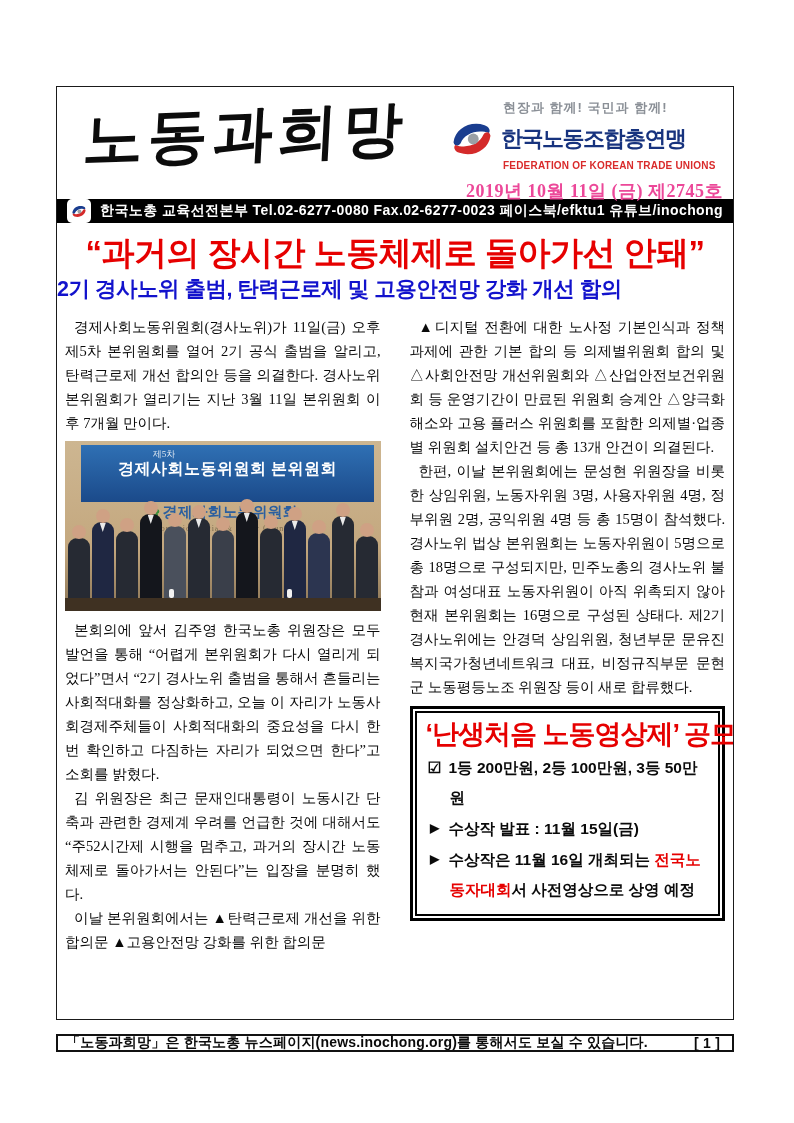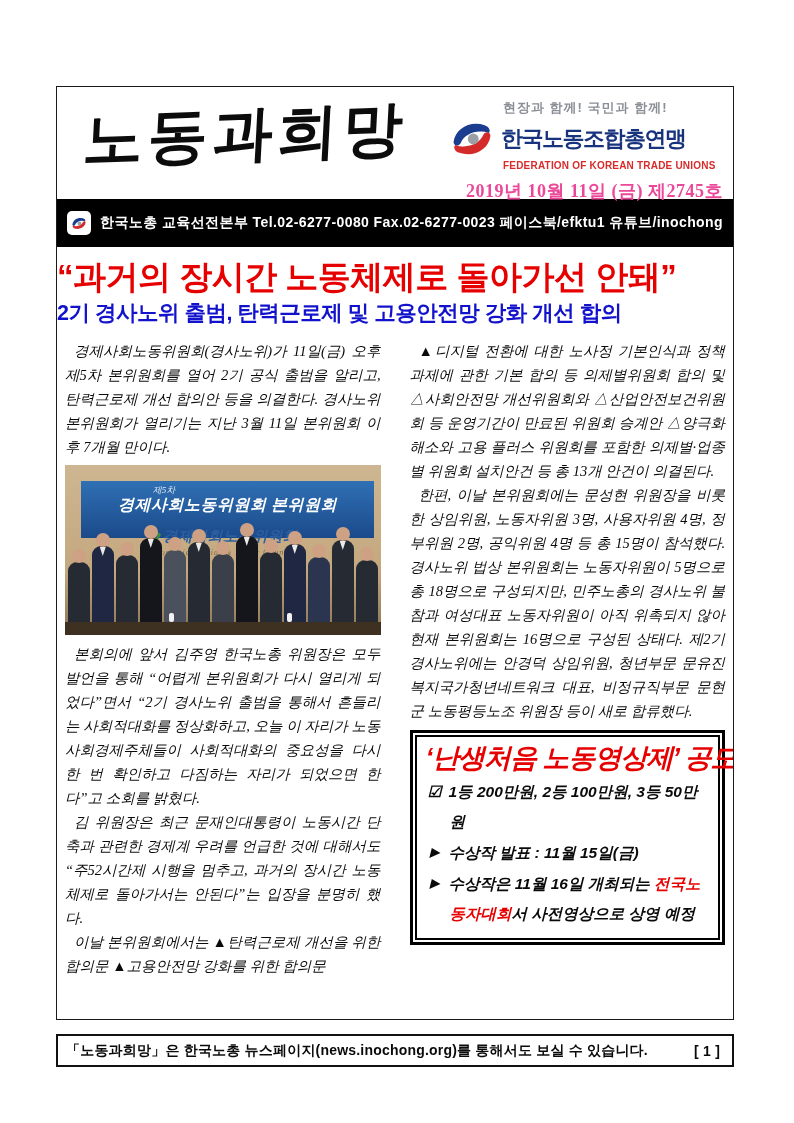--- a/index.html
+++ b/index.html
@@ -33,7 +33,7 @@
                 color:#ec4899; text-align:right; margin-top:8px; letter-spacing:0.5px; white-space:nowrap; }
 
   
-  .contact-bar { height:48px; background:#000; color:#fff; display:flex; align-items:center;
+  .contact-bar { height:24px; background:#000; color:#fff; display:flex; align-items:center;
                  justify-content:center; gap:9px; font-size:14px; font-weight:700; letter-spacing:0.4px; }
   .bar-logo-tile { width:24px; height:24px; background:#fff; border-radius:5px;
                    display:flex; align-items:center; justify-content:center; flex:none; }

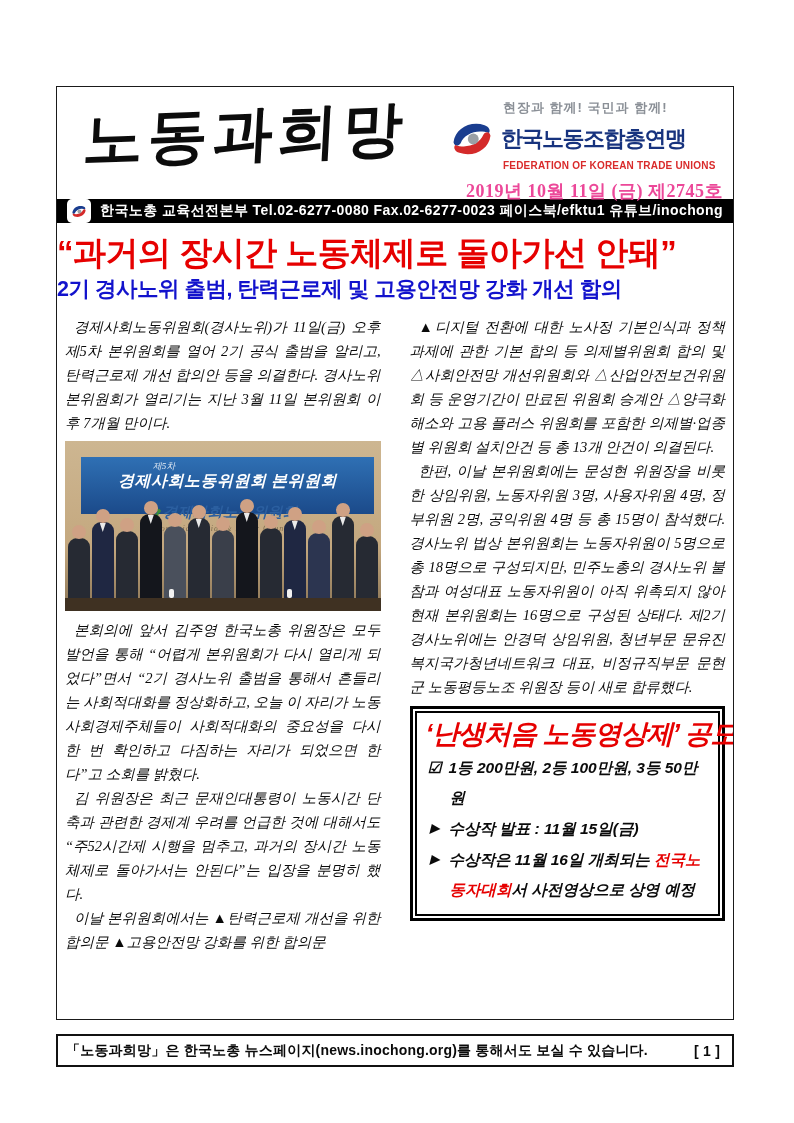--- a/index.html
+++ b/index.html
@@ -40,7 +40,7 @@
   .bar-logo-tile svg { width:18px; height:15px; }
 
   
-  .headline { margin-top:10px; text-align:left; font-size:33px; font-weight:900;
+  .headline { margin-top:10px; text-align:center; font-size:33px; font-weight:900;
               color:#e60000; letter-spacing:-0.5px; line-height:40px; }
   .subtitle { font-size:21.5px; font-weight:800; color:#1212cc;
               letter-spacing:-0.5px; margin-top:3px; line-height:27px; }

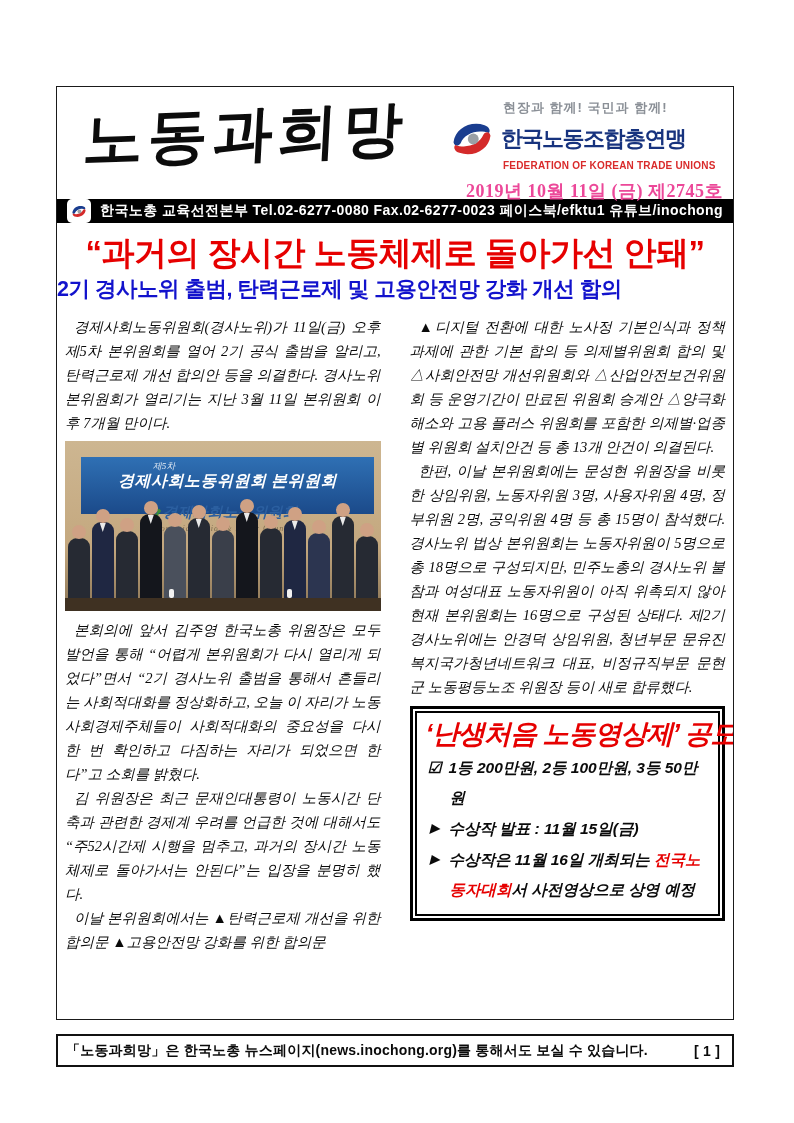--- a/index.html
+++ b/index.html
@@ -46,7 +46,7 @@
               letter-spacing:-0.5px; margin-top:3px; line-height:27px; }
 
   
-  .columns { display:flex; gap:29px; padding:12px 8px 0 8px;font-style:italic; }
+  .columns { display:flex; gap:29px; padding:12px 8px 0 8px; }
   .col { flex:1; min-width:0; font-family:"Liberation Serif", serif;
          font-size:14.5px; line-height:24px; text-align:justify; color:#0a0a0a; }
   .col p { margin:0; text-indent:9px; }

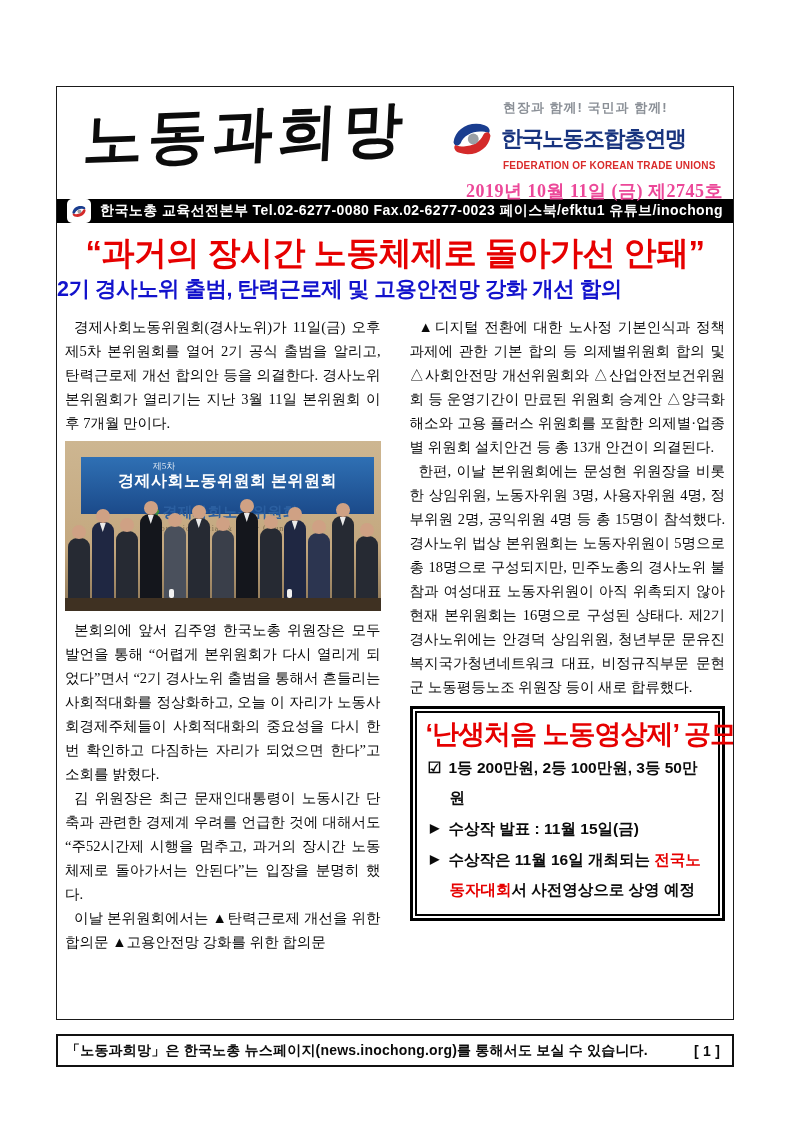--- a/index.html
+++ b/index.html
@@ -54,7 +54,7 @@
   
   .photo { position:relative; width:100%; height:170px; margin:6px 0 7px;
            overflow:hidden; background:linear-gradient(180deg,#cdb691 0%,#c4a87f 62%,#8a7455 100%); }
-  .photo-banner { position:absolute; top:16px; left:5%; right:2%; height:57px;
+  .photo-banner { position:absolute; top:4px; left:5%; right:2%; height:57px;
                   background:linear-gradient(180deg,#2f70b4 0%,#1b4a8a 100%);
                   color:#fff; text-align:center; padding-top:4px; }
   .banner-session { font-size:9px; opacity:.85; text-align:left; padding-left:72px; line-height:10px; }

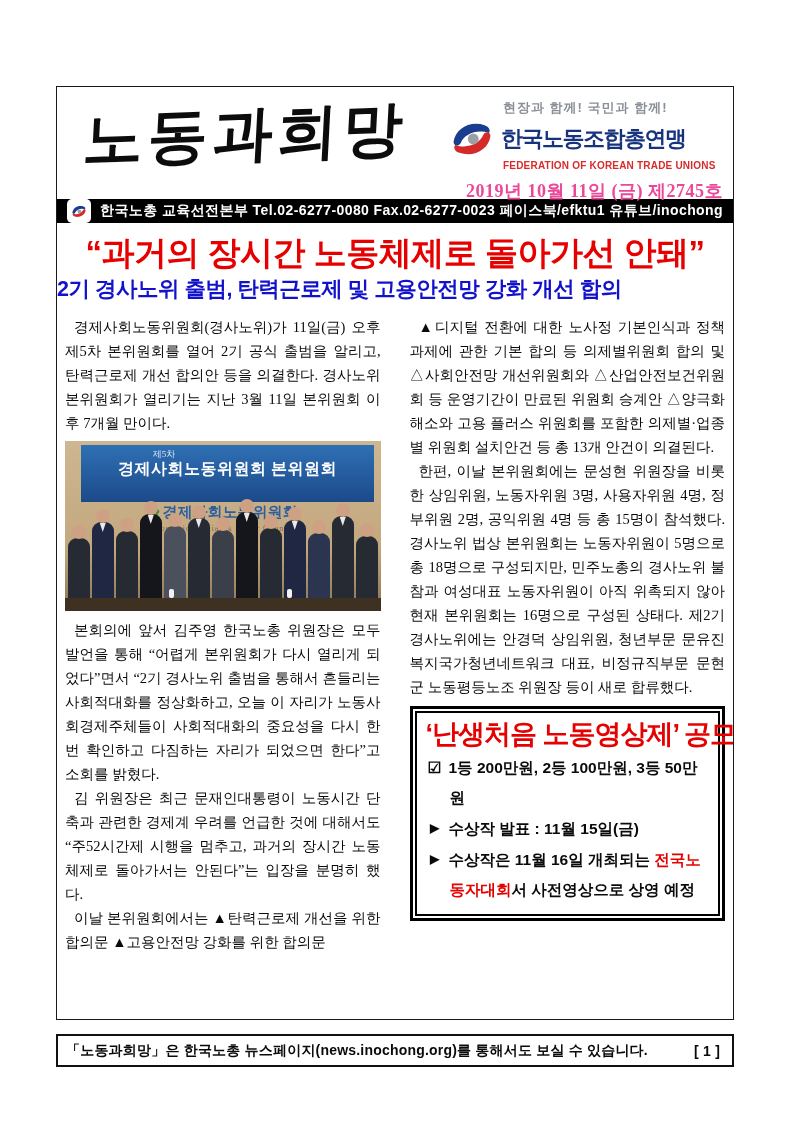--- a/index.html
+++ b/index.html
@@ -96,7 +96,7 @@
   .notice-red { color:#e60000; }
 
   
-  .footer-box { position:absolute; left:56px; top:1034px; width:678px; height:33px;
+  .footer-box { position:absolute; left:56px; top:1034px; width:678px; height:18px;
                 border:2px solid #111; display:flex; align-items:center; justify-content:space-between;
                 padding:0 12px 0 8px; font-size:14px; font-weight:700; letter-spacing:0.2px; color:#0a0a0a; }
 </style>

